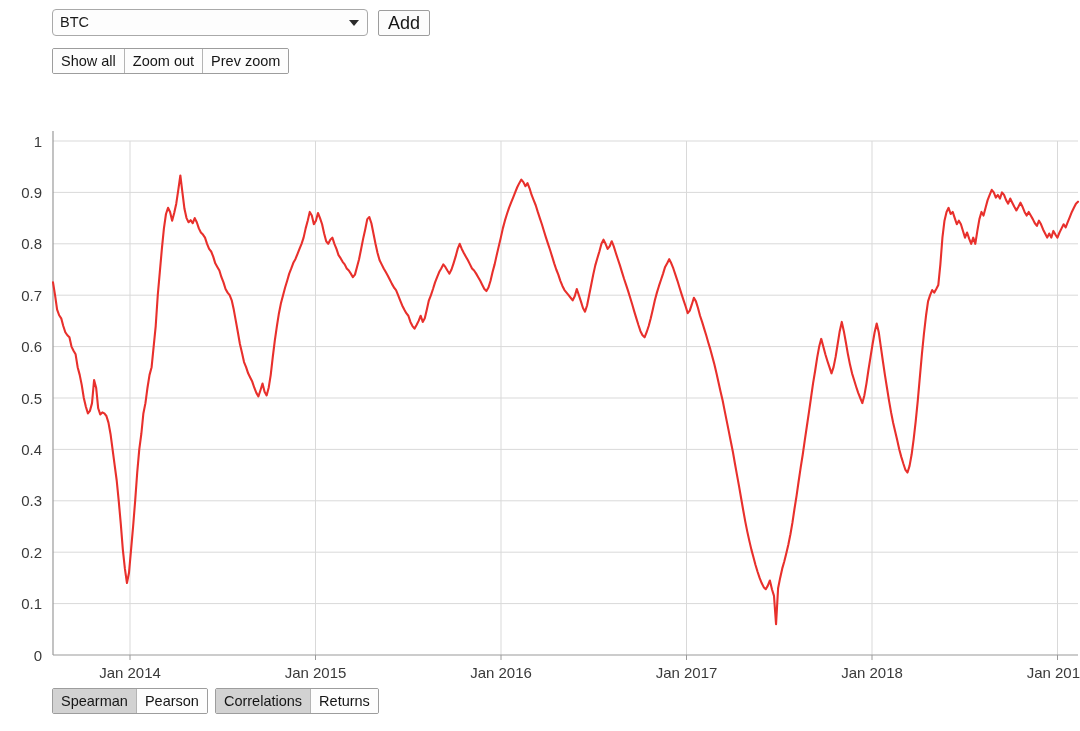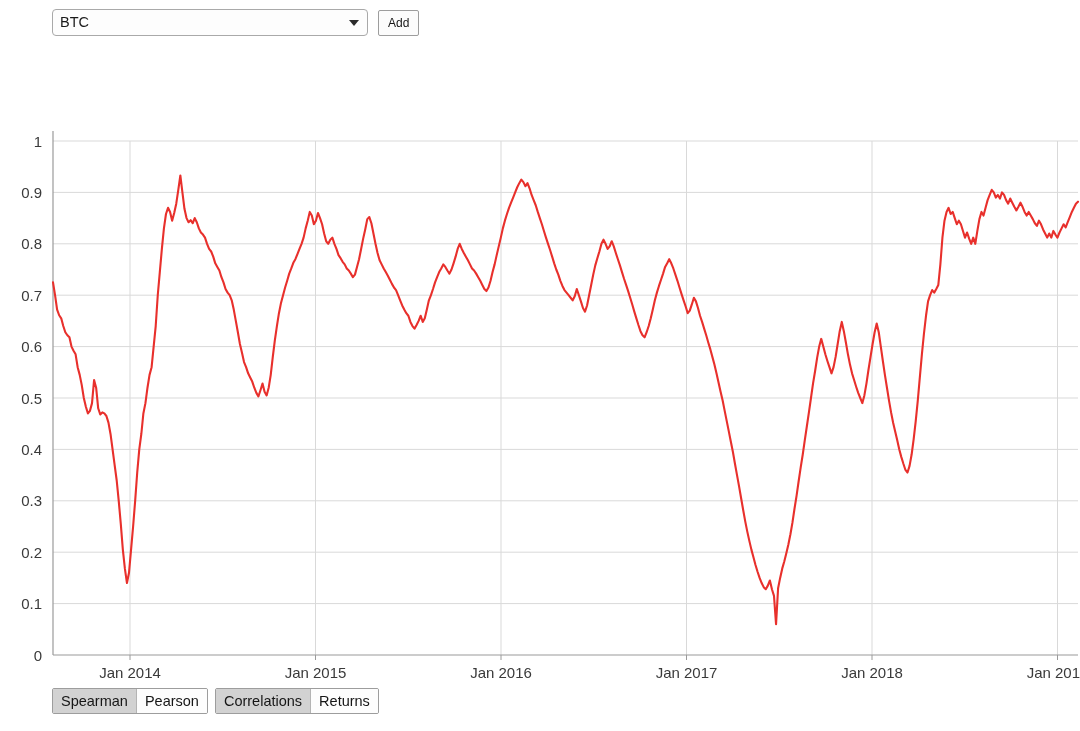--- a/index.html
+++ b/index.html
@@ -62,7 +62,7 @@
     box-sizing: border-box;
     padding: 0 9px;
     font-family: "Liberation Sans", sans-serif;
-    font-size: 12px;
+    font-size: 18px;
     color: #161616;
     background: #fcfcfc;
     border: 1px solid #9d9d9d;

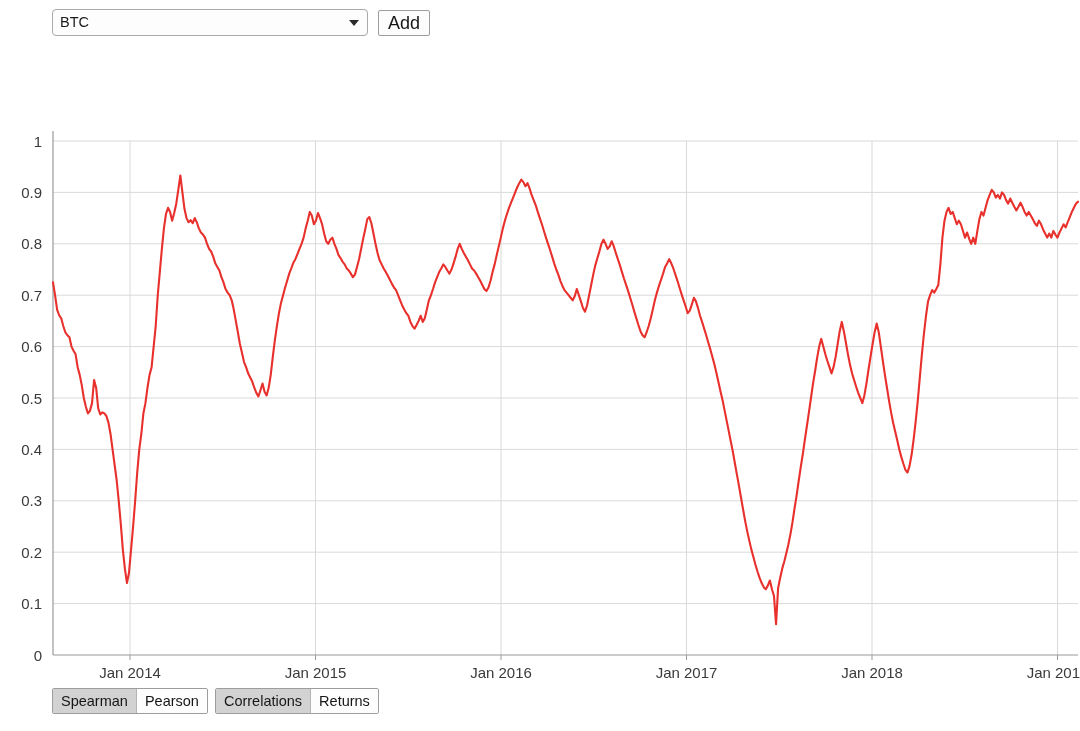--- a/index.html
+++ b/index.html
@@ -135,6 +135,11 @@
 </div>
 
 <div class="toolbar-row" id="toolbar-zoom">
+  <span class="btn-group" id="zoom-nav-group">
+      <button class="seg">Show all</button>
+      <button class="seg">Zoom out</button>
+      <button class="seg">Prev zoom</button>
+    </span>
 </div>
 
 <div id="chart-area">

